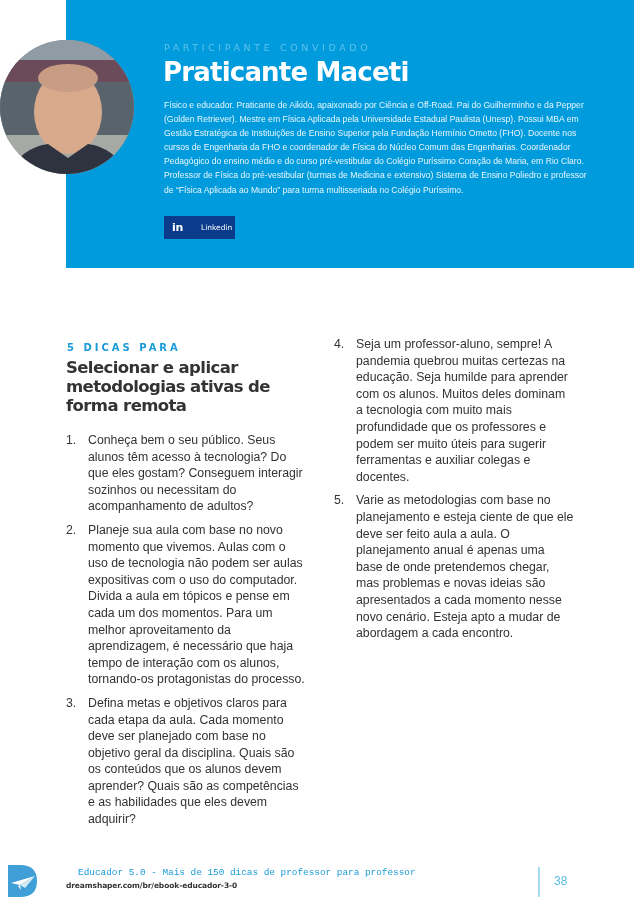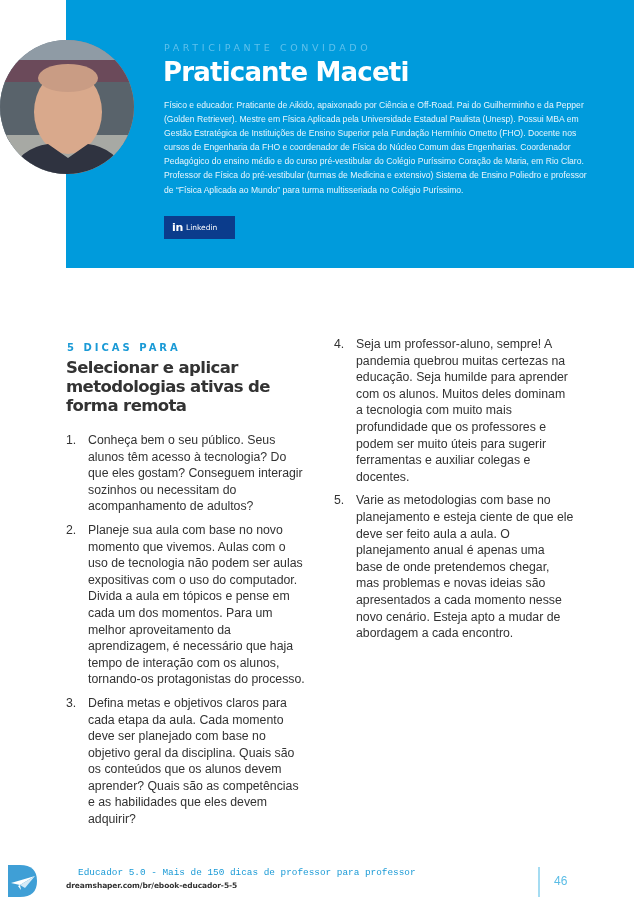--- a/index.html
+++ b/index.html
@@ -38,7 +38,7 @@
     }
     .linkedin-btn .in-icon {
       font-family: "DejaVu Sans", sans-serif; font-weight: bold; font-size: 11px;
-      color: #ffffff; margin-right: 3px; letter-spacing: -0.3px;
+      color: #ffffff; margin-right: 18px; letter-spacing: -0.3px;
     }
     .linkedin-btn .lbl {
       font-family: "DejaVu Sans", sans-serif; font-size: 7.5px; color: #ffffff;

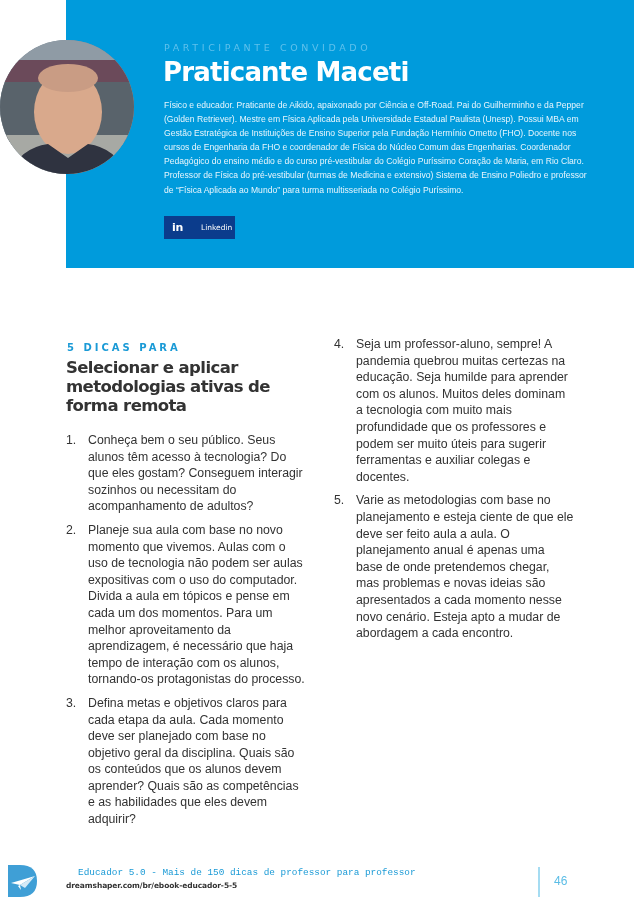--- a/index.html
+++ b/index.html
@@ -147,7 +147,7 @@
   </svg>
 </div>
 <div class="footer-title">Educador 5.0 - Mais de 150 dicas de professor para professor</div>
-<div class="footer-url">dreamshaper.com/br/ebook-educador-5-5</div>
+<div class="footer-url">dreamshaper.com/br/ebook-educador-3-0</div>
 <div class="footer-divider"></div>
 <div class="page-number">46</div>
 

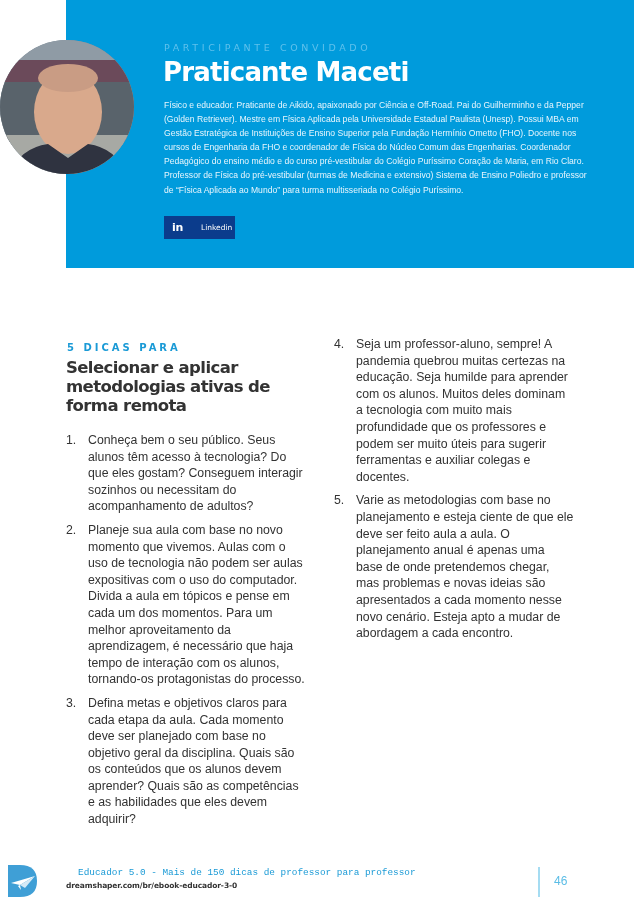--- a/index.html
+++ b/index.html
@@ -149,6 +149,6 @@
 <div class="footer-title">Educador 5.0 - Mais de 150 dicas de professor para professor</div>
 <div class="footer-url">dreamshaper.com/br/ebook-educador-3-0</div>
 <div class="footer-divider"></div>
-<div class="page-number">46</div>
+<div class="page-number">38</div>
 
 </body></html>

